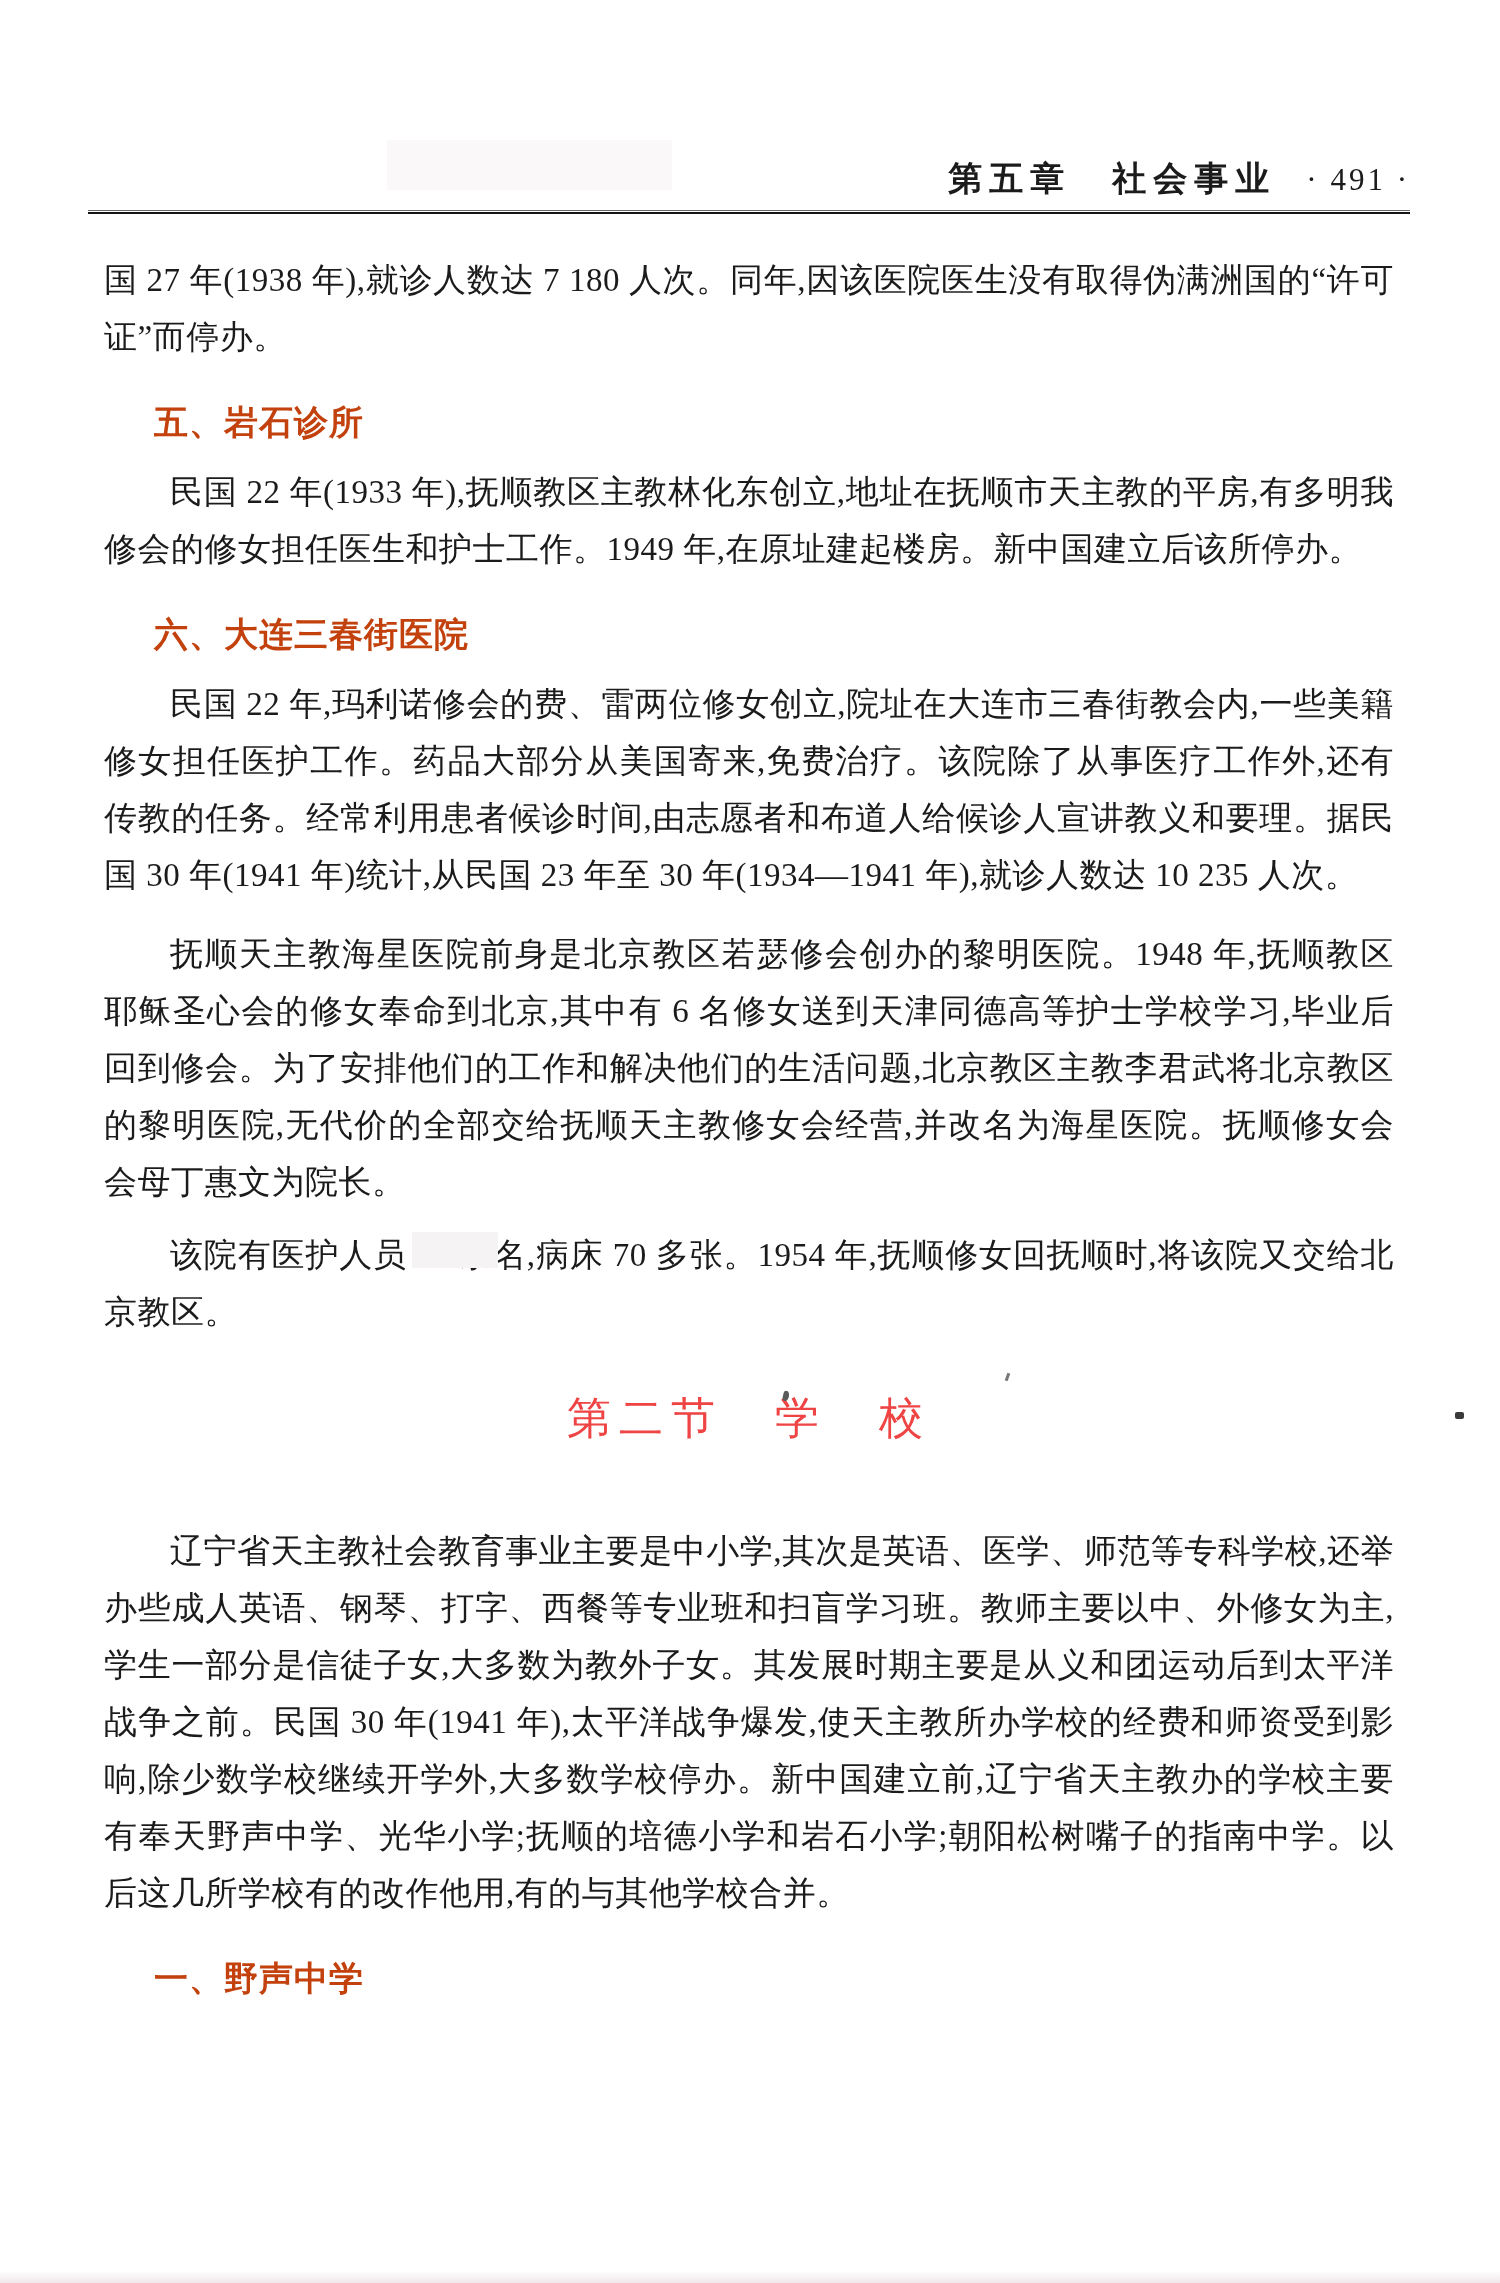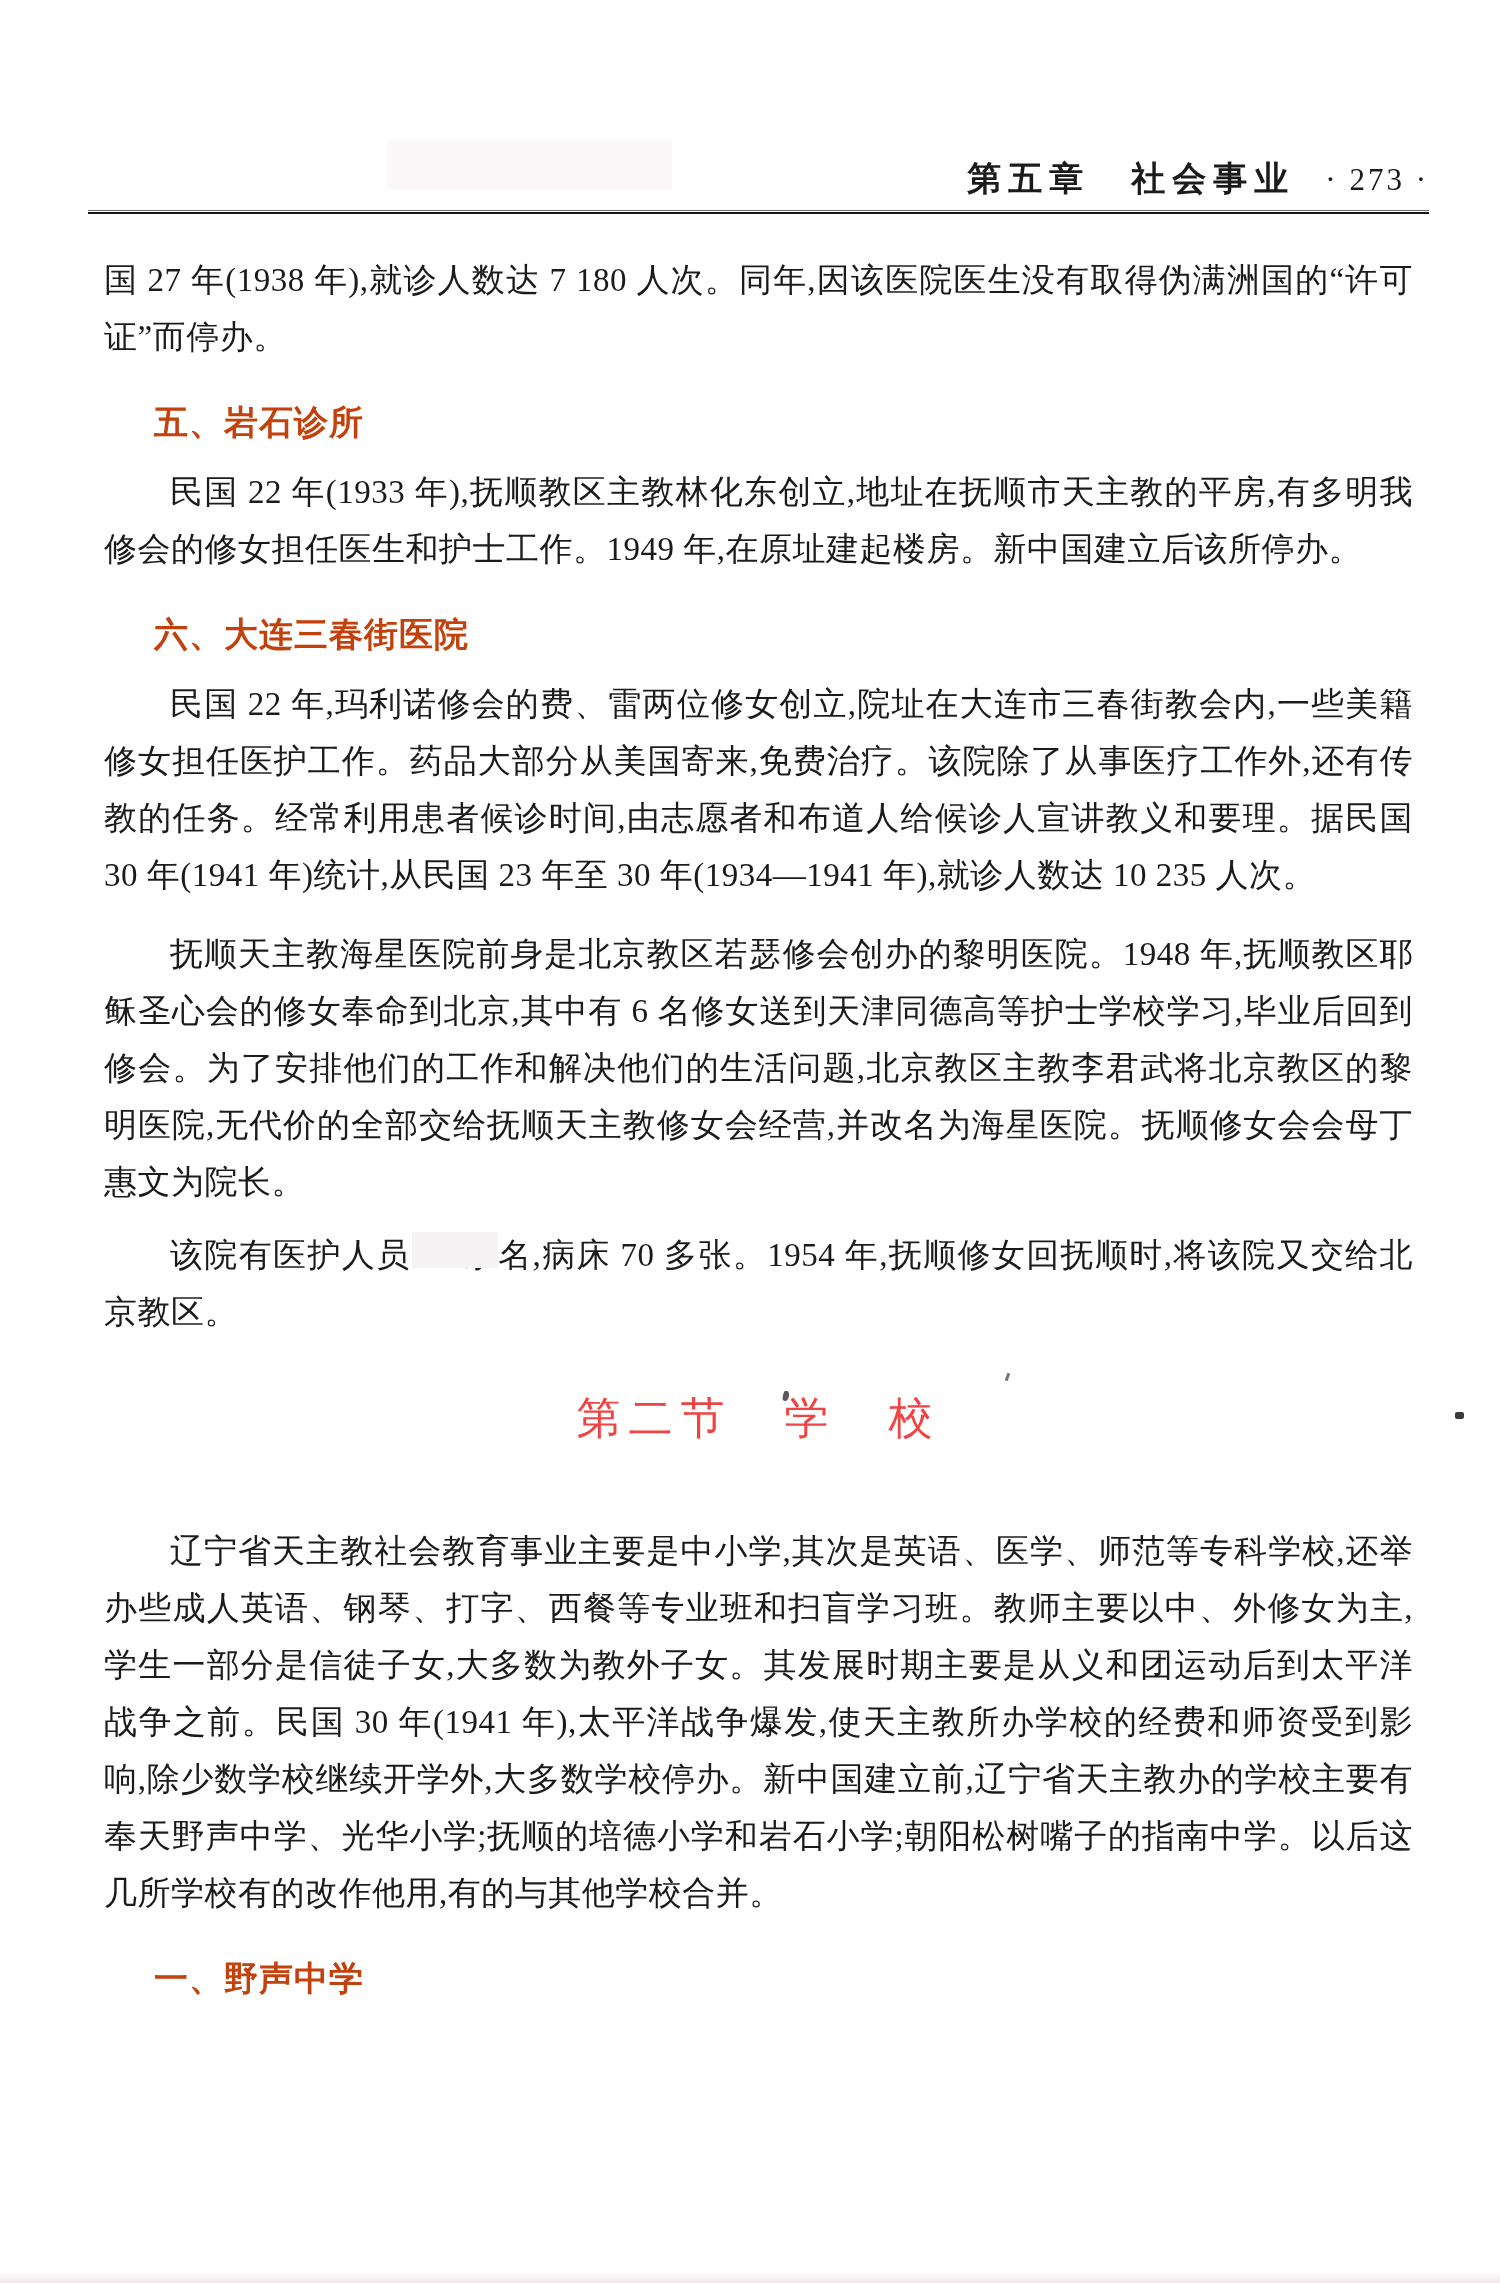--- a/index.html
+++ b/index.html
@@ -18,7 +18,7 @@
   .page {
     position: absolute;
     inset: 0;
-    padding: 158px 71px 0 88px;
+    padding: 158px 90px 0 88px;
     box-sizing: border-box;
   }
   

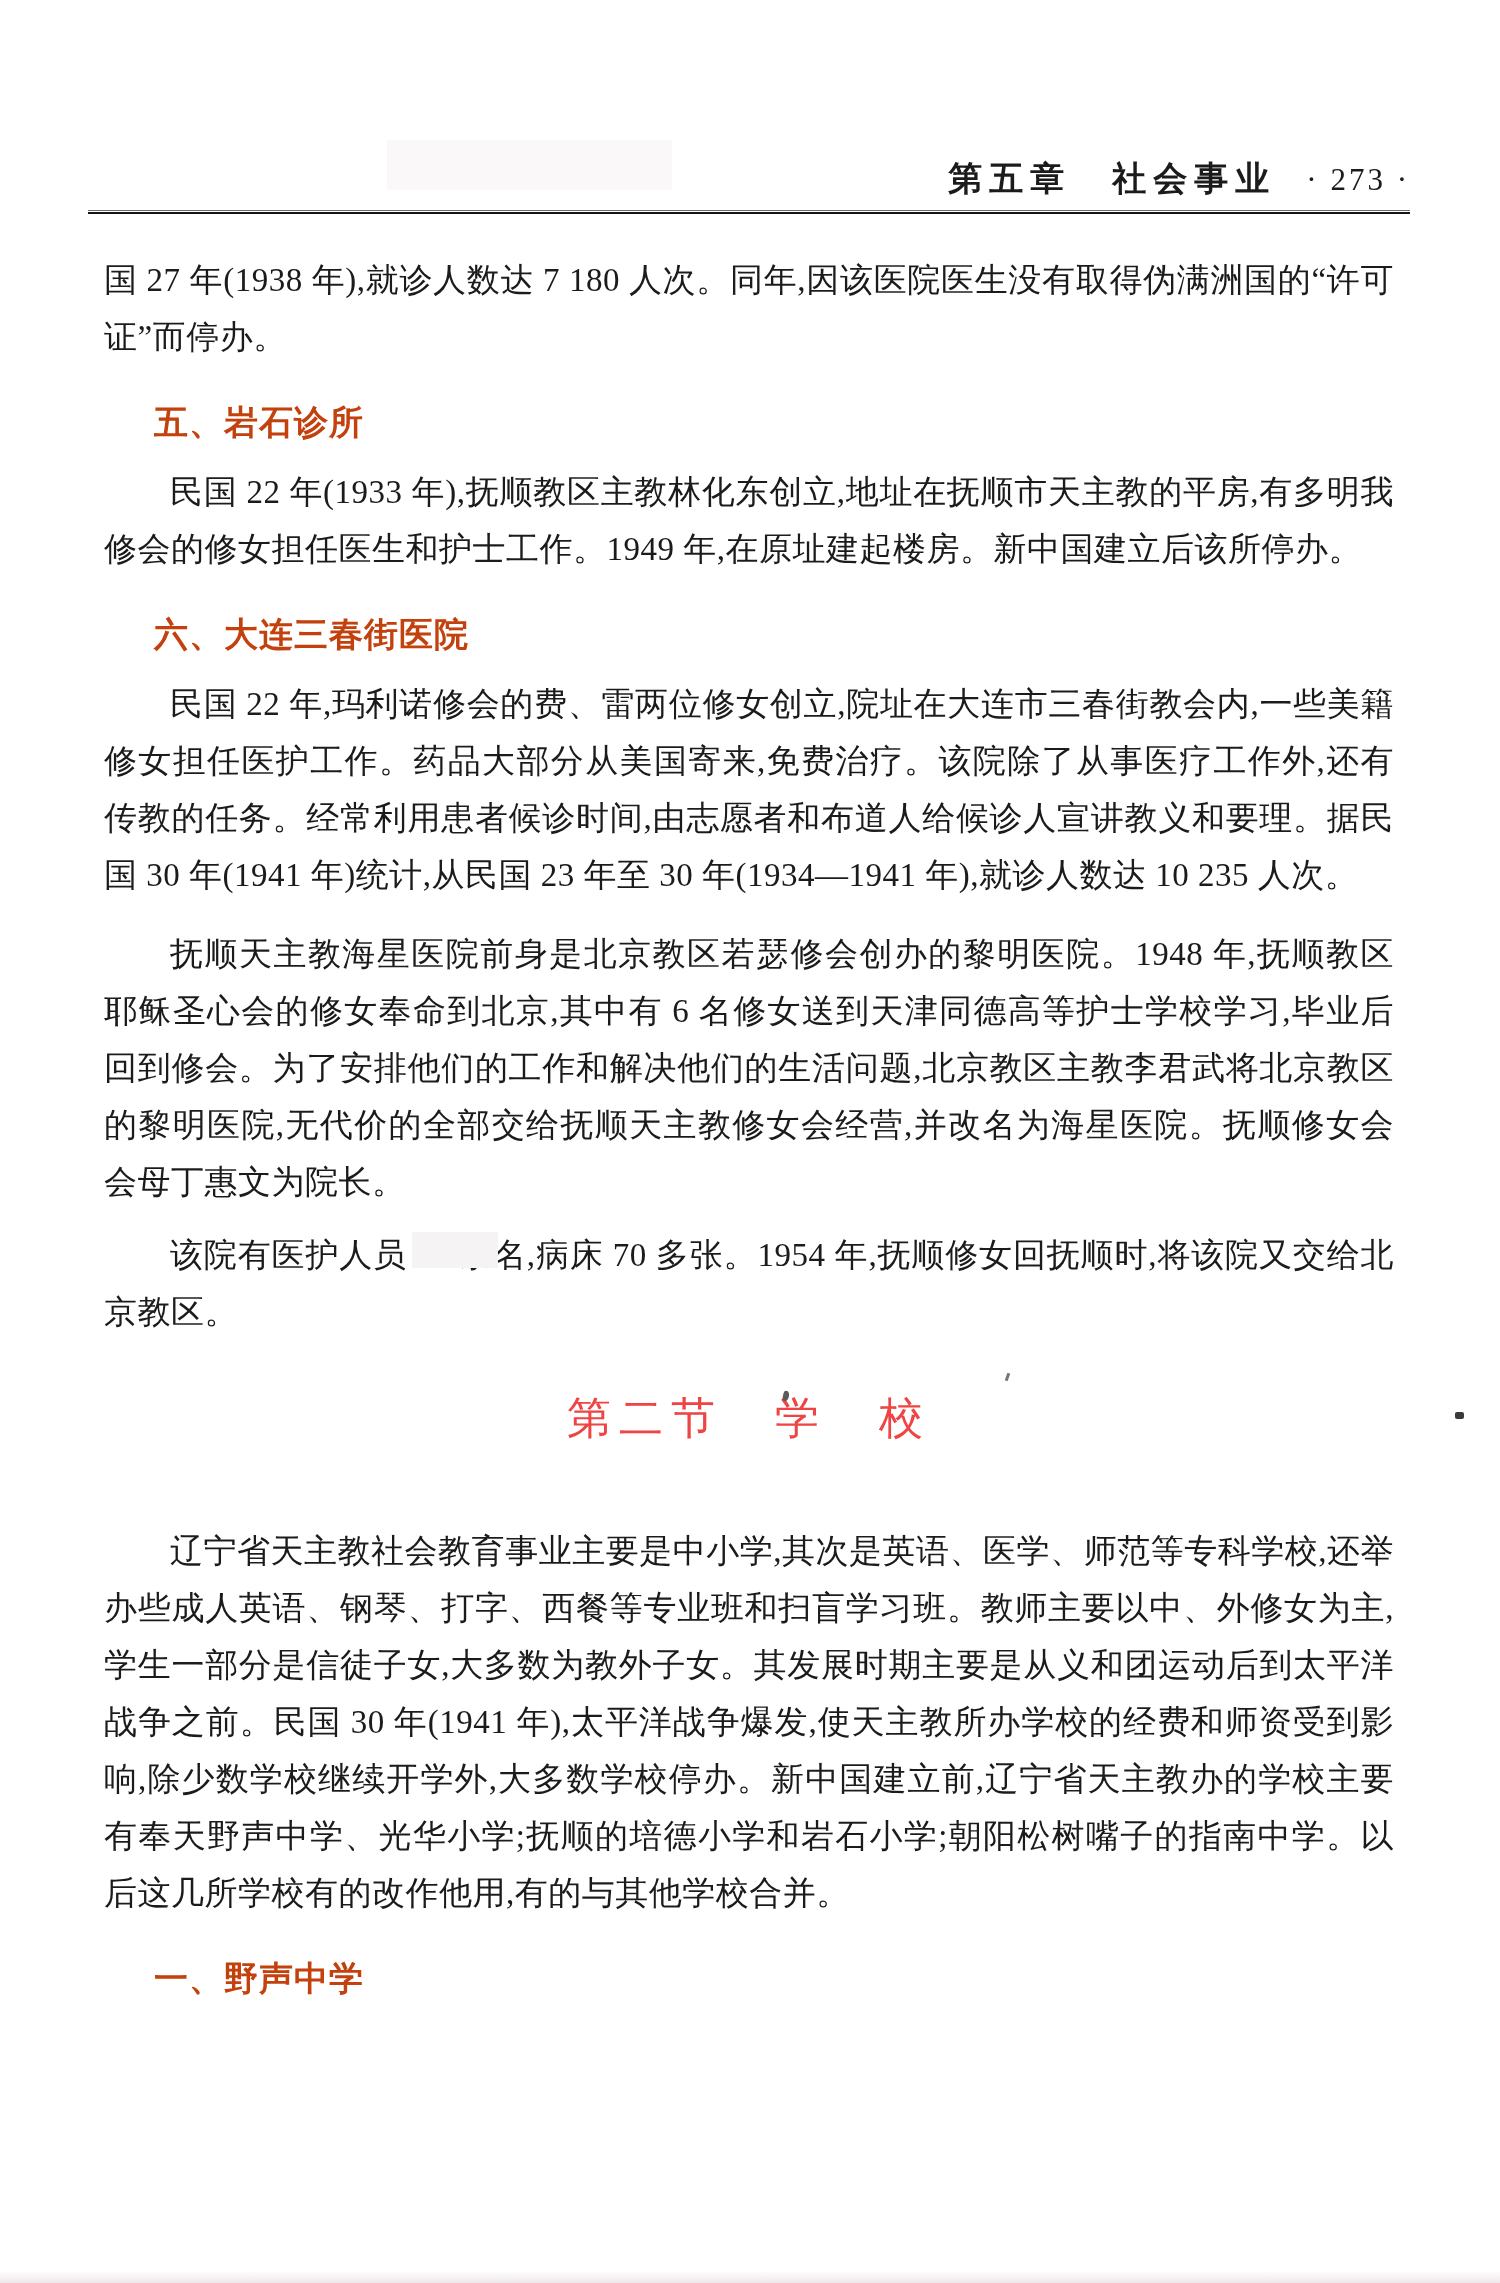--- a/index.html
+++ b/index.html
@@ -96,7 +96,7 @@
 
   <div class="running-head">
     <span class="chapter">第五章　社会事业</span>
-    <span class="pageno">· 273 ·</span>
+    <span class="pageno">· 491 ·</span>
   </div>
   <div class="head-rule"></div>
 

